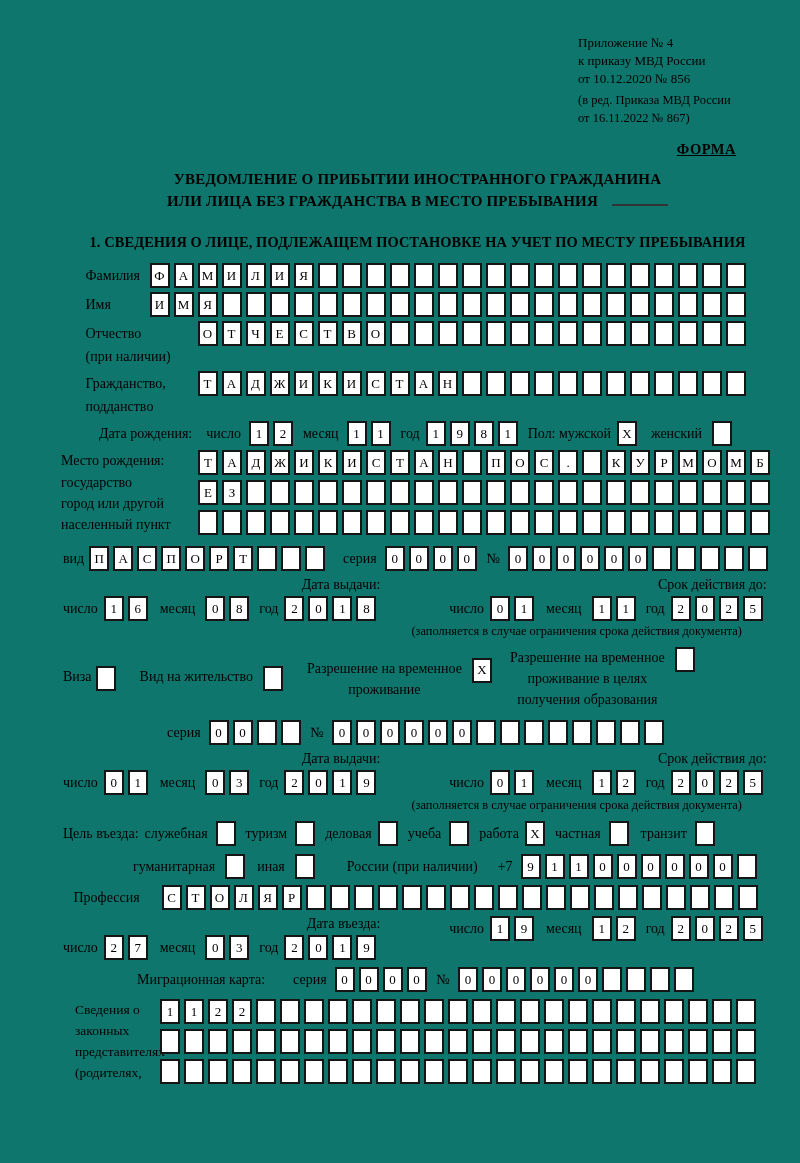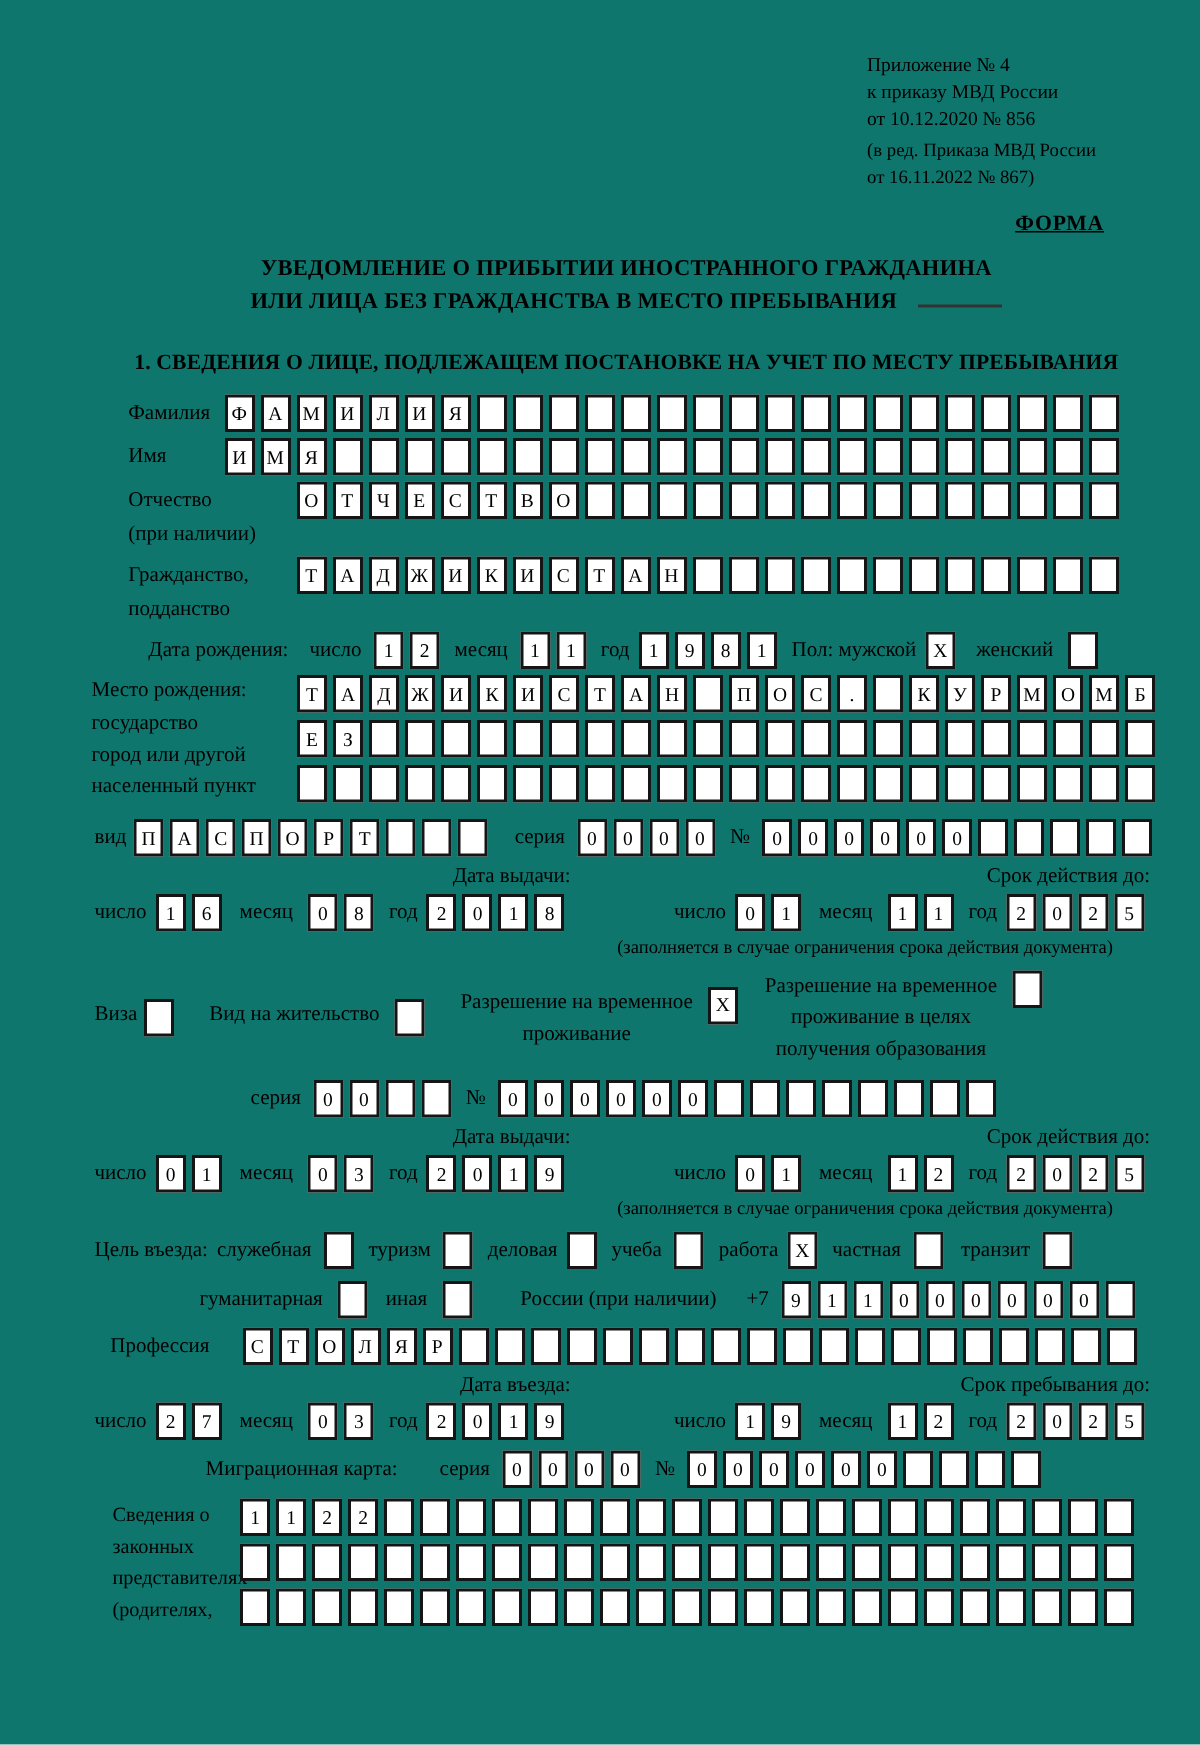--- a/index.html
+++ b/index.html
@@ -646,7 +646,6 @@
     </div>
     <div class="dg right">
       <div class="dg-inner">
-        <div class="dg-title">Срок пребывания до:</div>
         <div class="dg-line">
           <div class="lbl">число</div>
           <div class="cells gap6">

